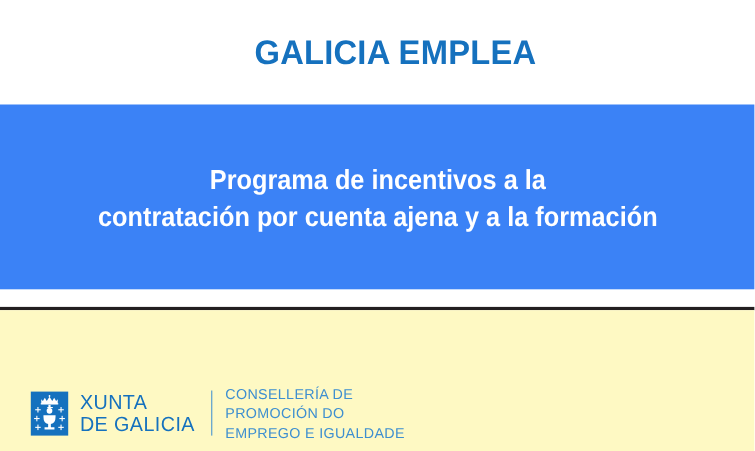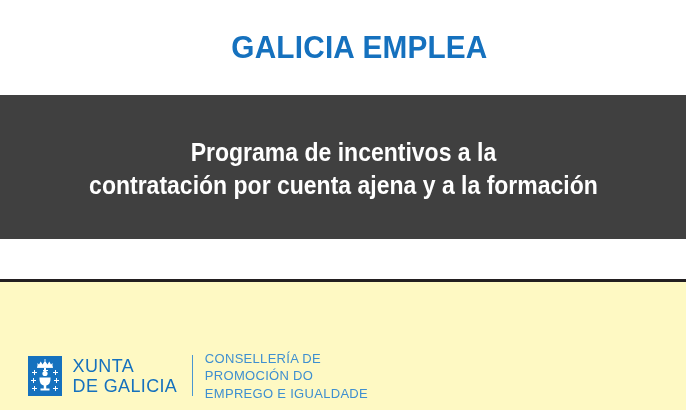--- a/index.html
+++ b/index.html
@@ -44,8 +44,8 @@
     top: 95px;
     left: 0;
     width: 686px;
-    height: 144px;
-    background: #404040;
+    height: 168px;
+    background: #3b82f6;
     display: flex;
     align-items: center;
     justify-content: center;

